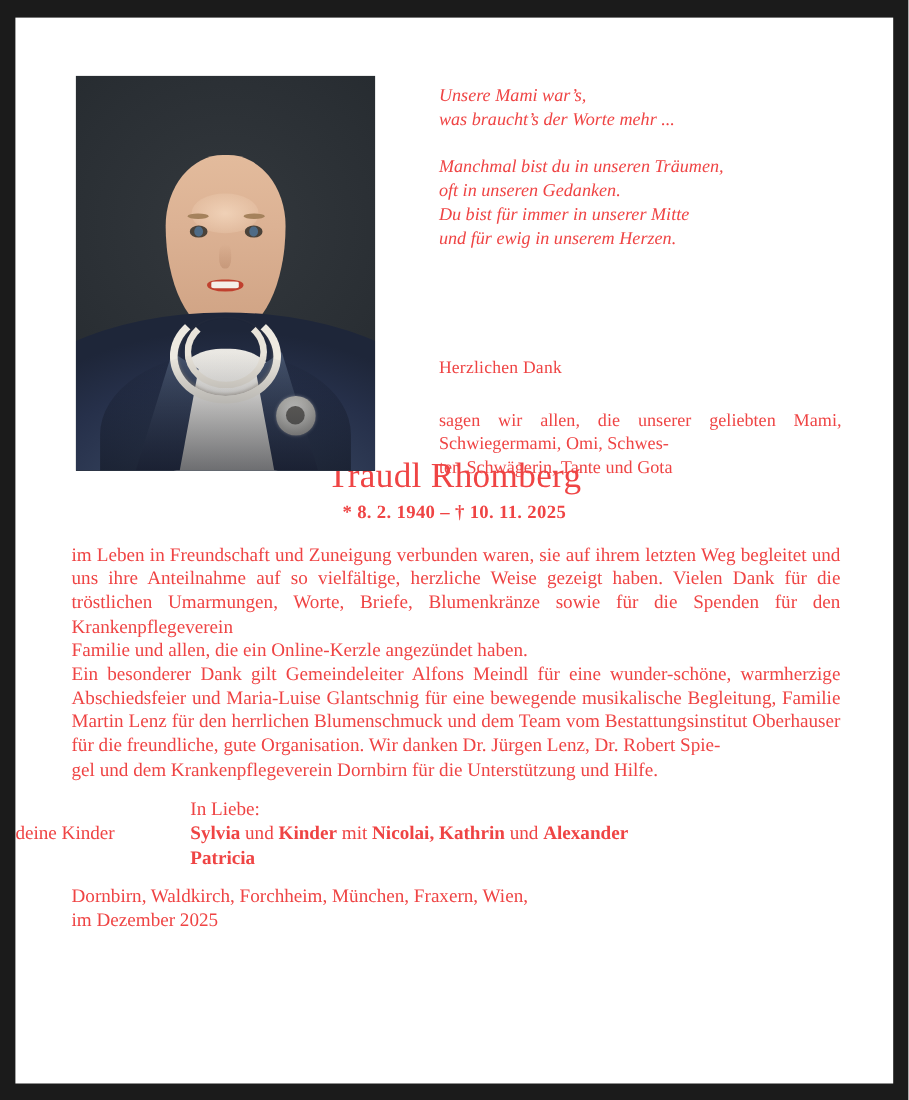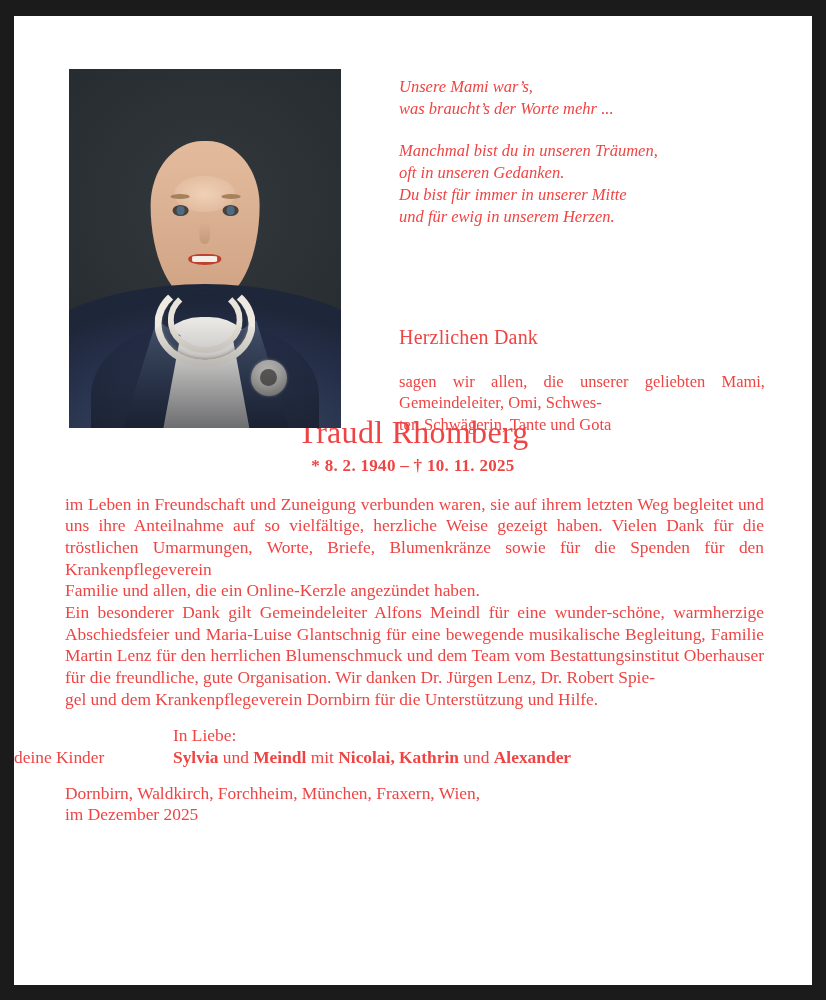--- a/index.html
+++ b/index.html
@@ -274,7 +274,7 @@
     position: absolute;
     left: 385px;
     top: 310px;
-    font-size: 20px;
+    font-size: 16px;
     letter-spacing: .2px;
   }
   .thanks-body {

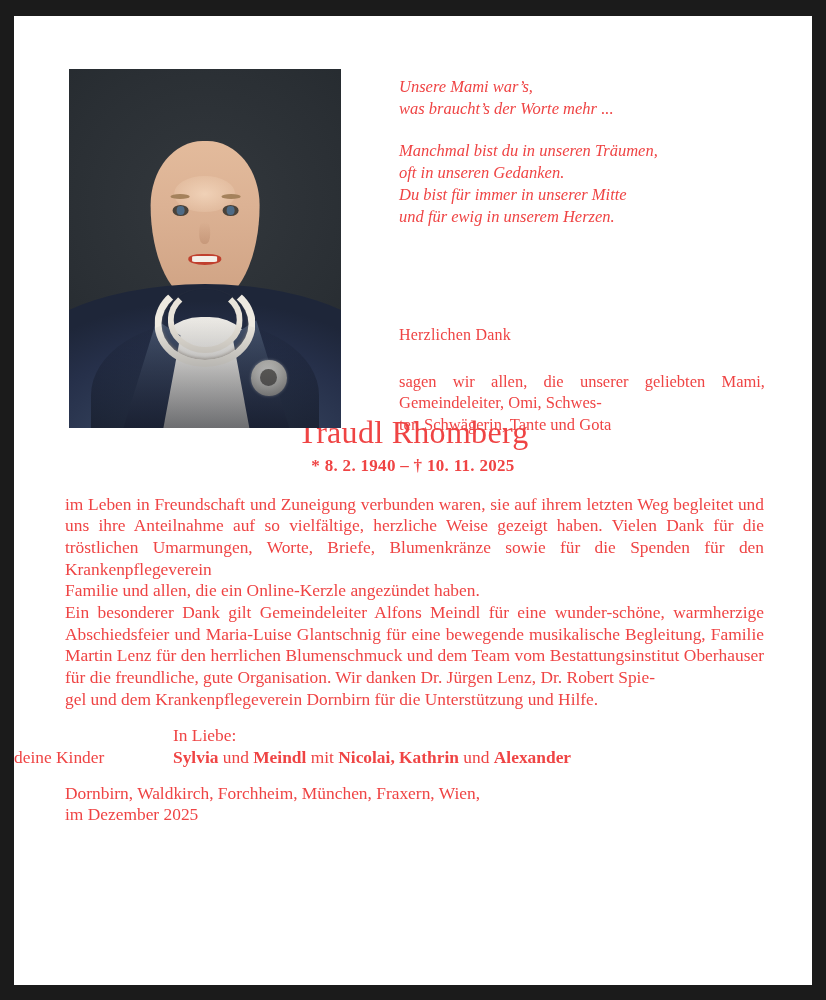--- a/index.html
+++ b/index.html
@@ -393,7 +393,7 @@
       <div class="thanks-head">Herzlichen Dank</div>
 
       <div class="thanks-body">
-        <span>sagen wir allen, die unserer geliebten Mami, Gemeindeleiter, Omi, Schwes-</span>
+        <span>sagen wir allen, die unserer geliebten Mami, Schwiegermami, Omi, Schwes-</span>
         <span class="lastline">ter, Schwägerin, Tante und Gota</span>
       </div>
     </div>

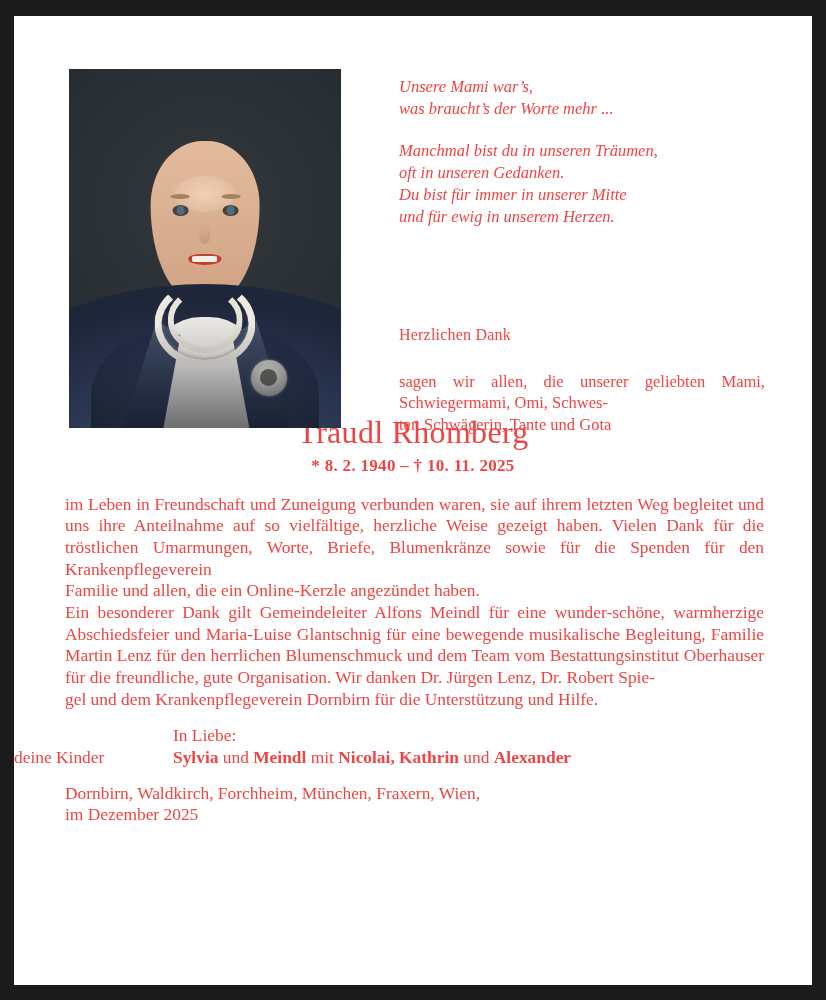--- a/index.html
+++ b/index.html
@@ -417,7 +417,7 @@
       <div class="sig-row">
         <div class="sig-label">deine Kinder</div>
         <div class="sig-names" id="sig-names">
-            <div><b>Sylvia</b><span> und </span><b>Meindl</b><span> mit </span><b>Nicolai, Kathrin</b><span> und </span><b>Alexander</b></div>
+            <div><b>Sylvia</b><span> und </span><b>Kinder</b><span> mit </span><b>Nicolai, Kathrin</b><span> und </span><b>Alexander</b></div>
           </div>
       </div>
     </div>

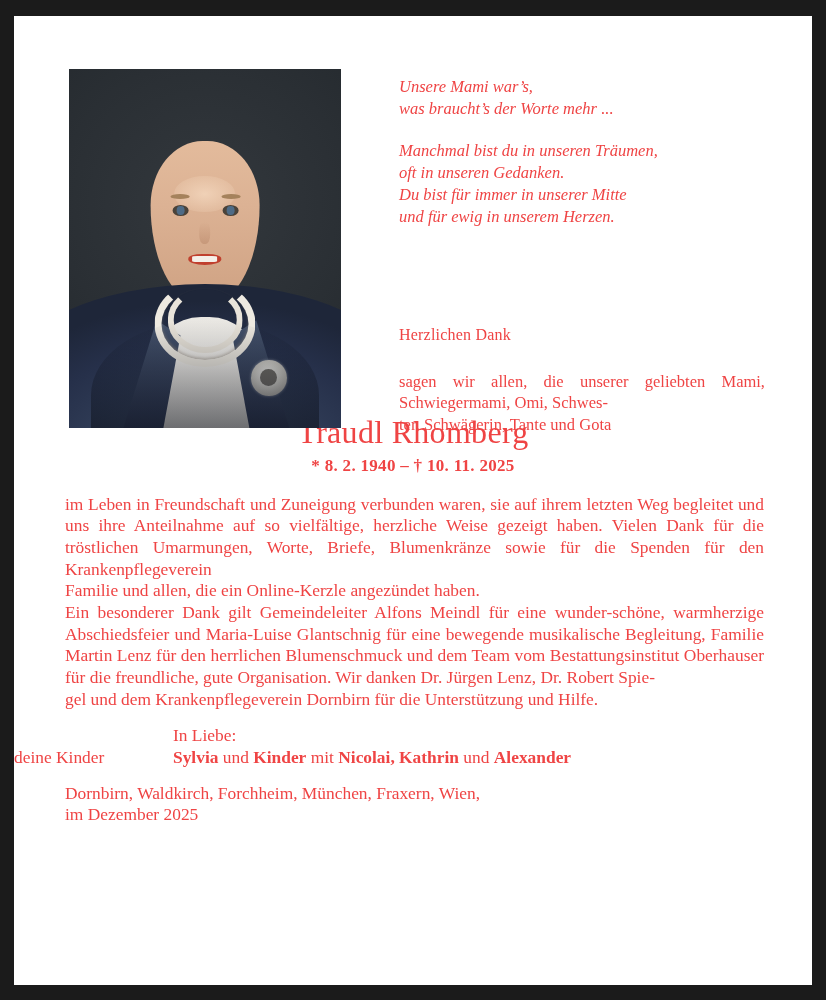--- a/index.html
+++ b/index.html
@@ -418,6 +418,7 @@
         <div class="sig-label">deine Kinder</div>
         <div class="sig-names" id="sig-names">
             <div><b>Sylvia</b><span> und </span><b>Kinder</b><span> mit </span><b>Nicolai, Kathrin</b><span> und </span><b>Alexander</b></div>
+            <div><b>Patricia</b></div>
           </div>
       </div>
     </div>

